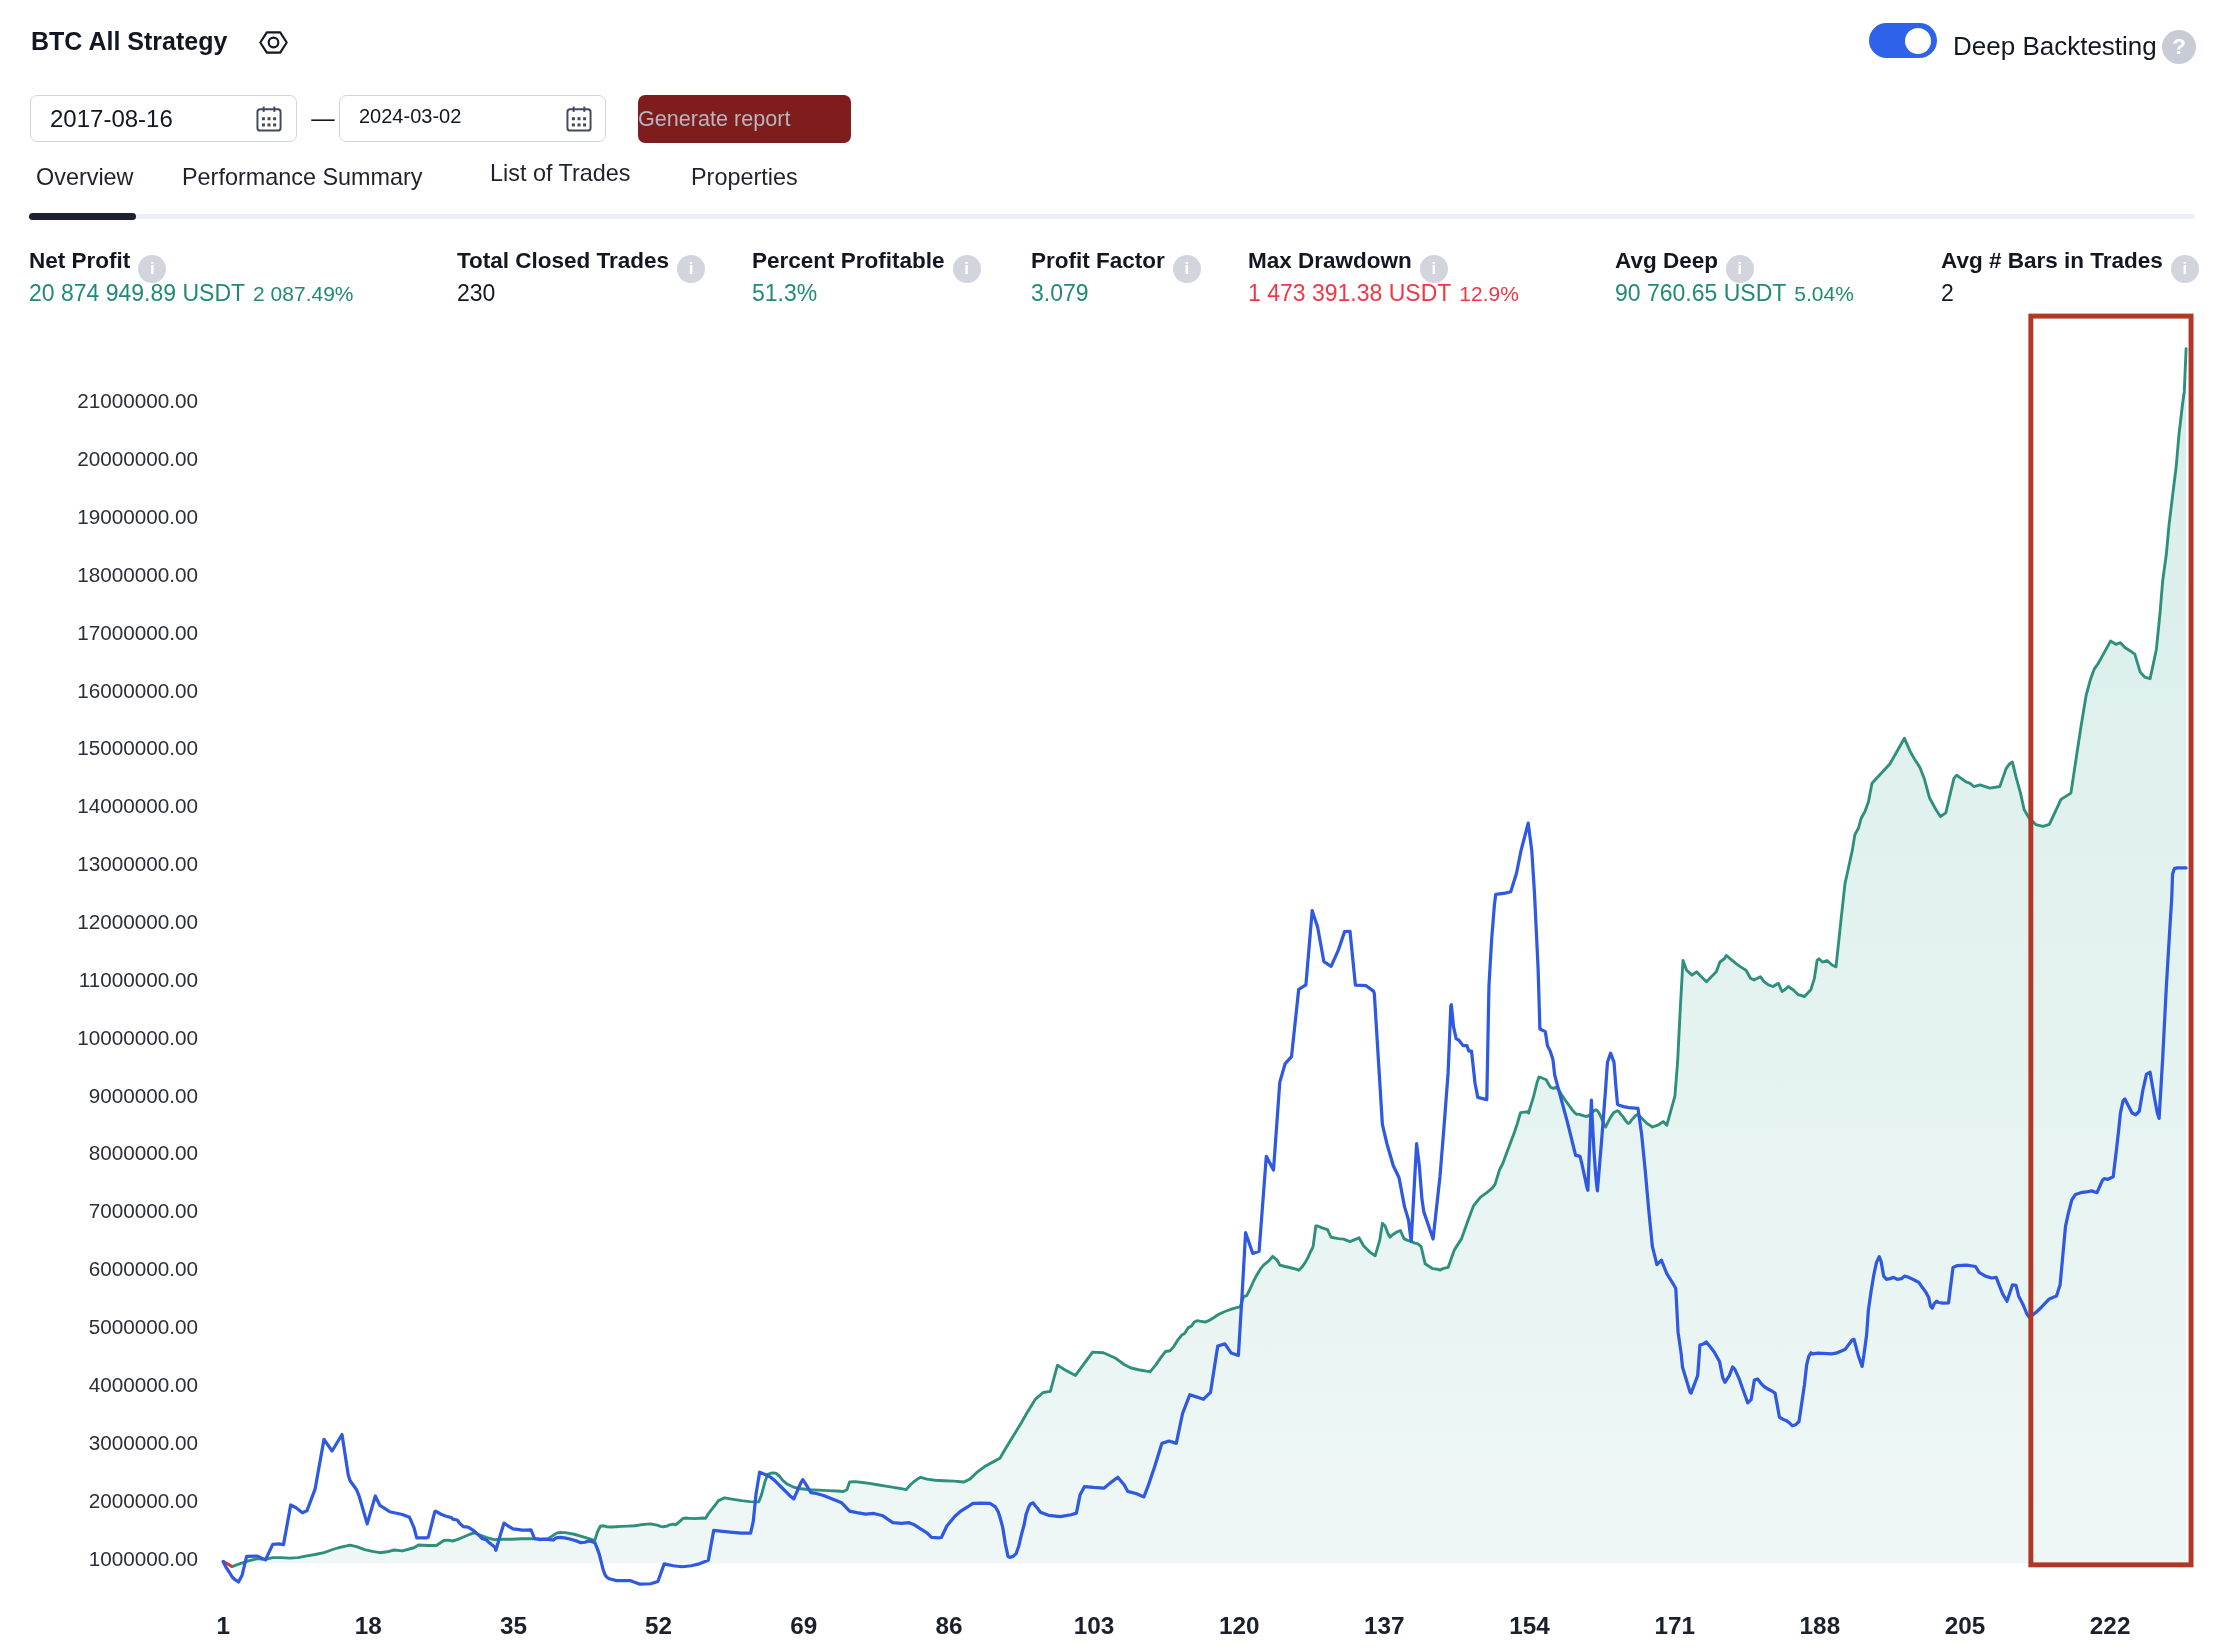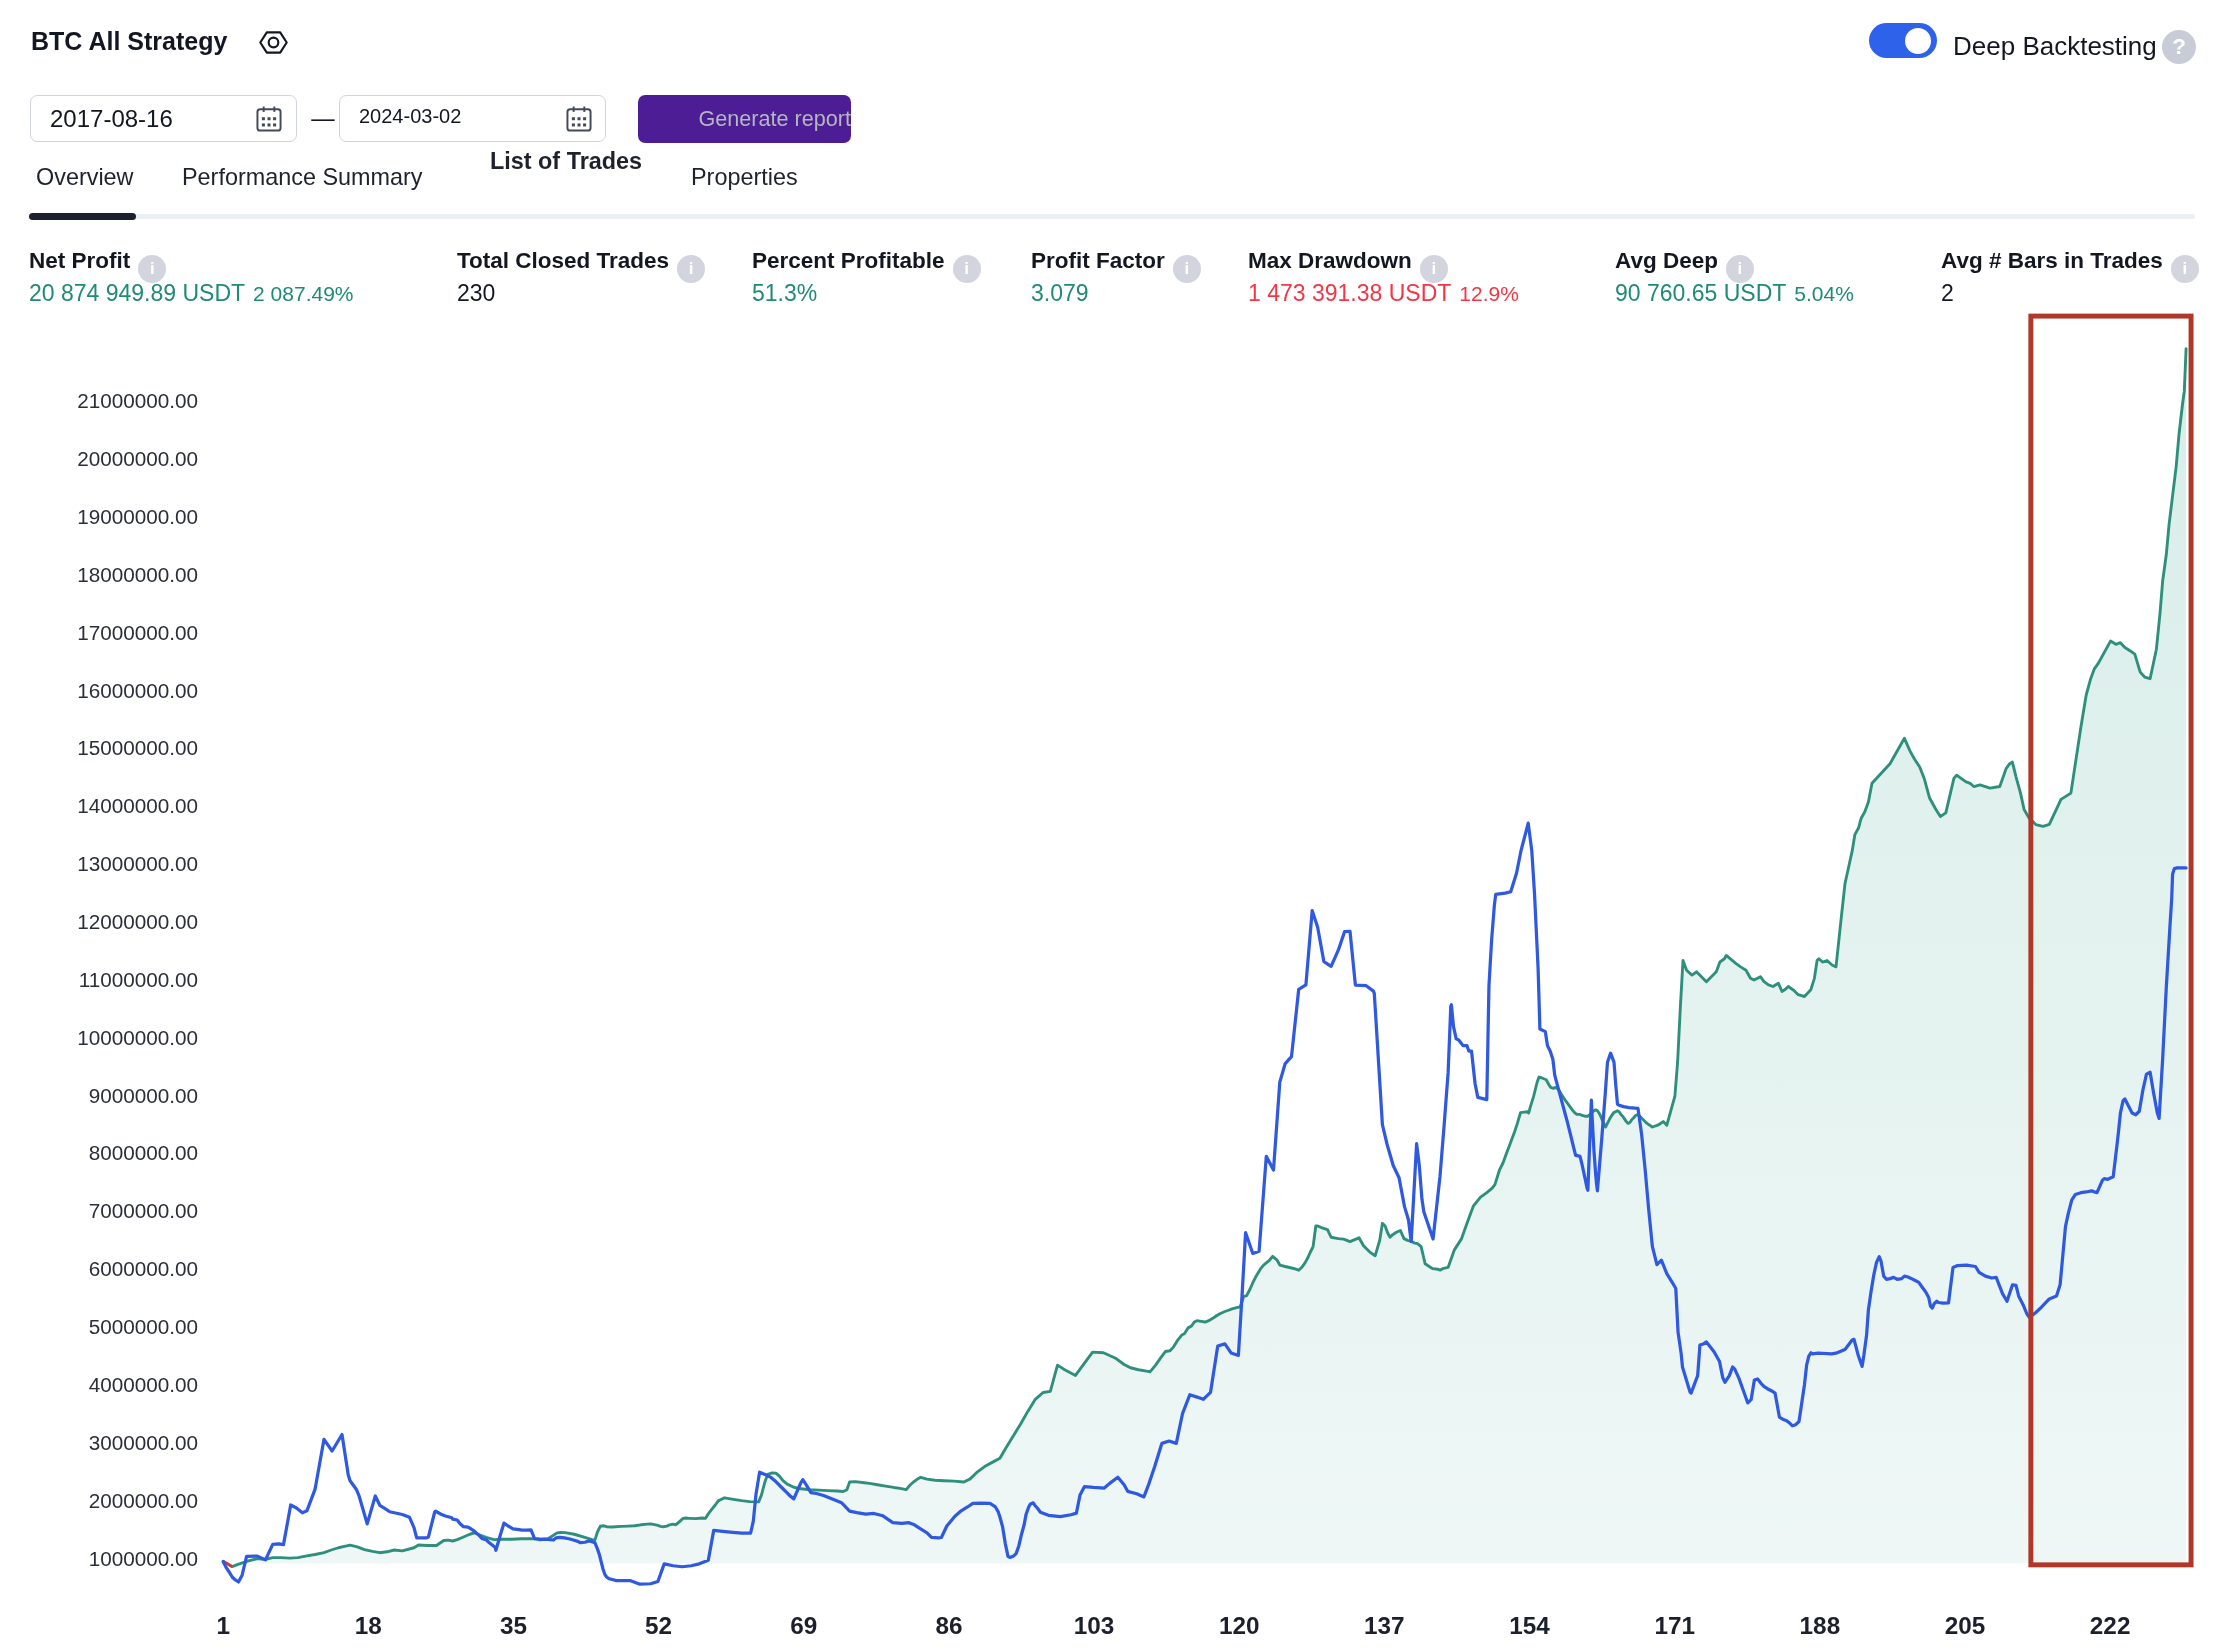--- a/index.html
+++ b/index.html
@@ -103,7 +103,7 @@
       <rect x="22.6" y="23" width="3.4" height="3.4"></rect>
     </g>
   </svg>
-<div class="abs" style="left:638px;top:95px;width:213px;height:48px;background:#4c1d95;border-radius:7.2px;text-align:right;line-height:48px;font-size:21.6px;color:#b3b7c0;">Generate report</div>
+<div class="abs" style="left:638px;top:95px;width:213px;height:48px;background:#7f1d1d;border-radius:7.2px;text-align:left;line-height:48px;font-size:21.6px;color:#b3b7c0;">Generate report</div>
 
 <div class="abs" style="left:36px;top:164px;font-size:23.4px;color:#1e222d;">Overview</div>
 <div class="abs" style="left:182px;top:164px;font-size:23.4px;color:#1e222d;">Performance Summary</div>

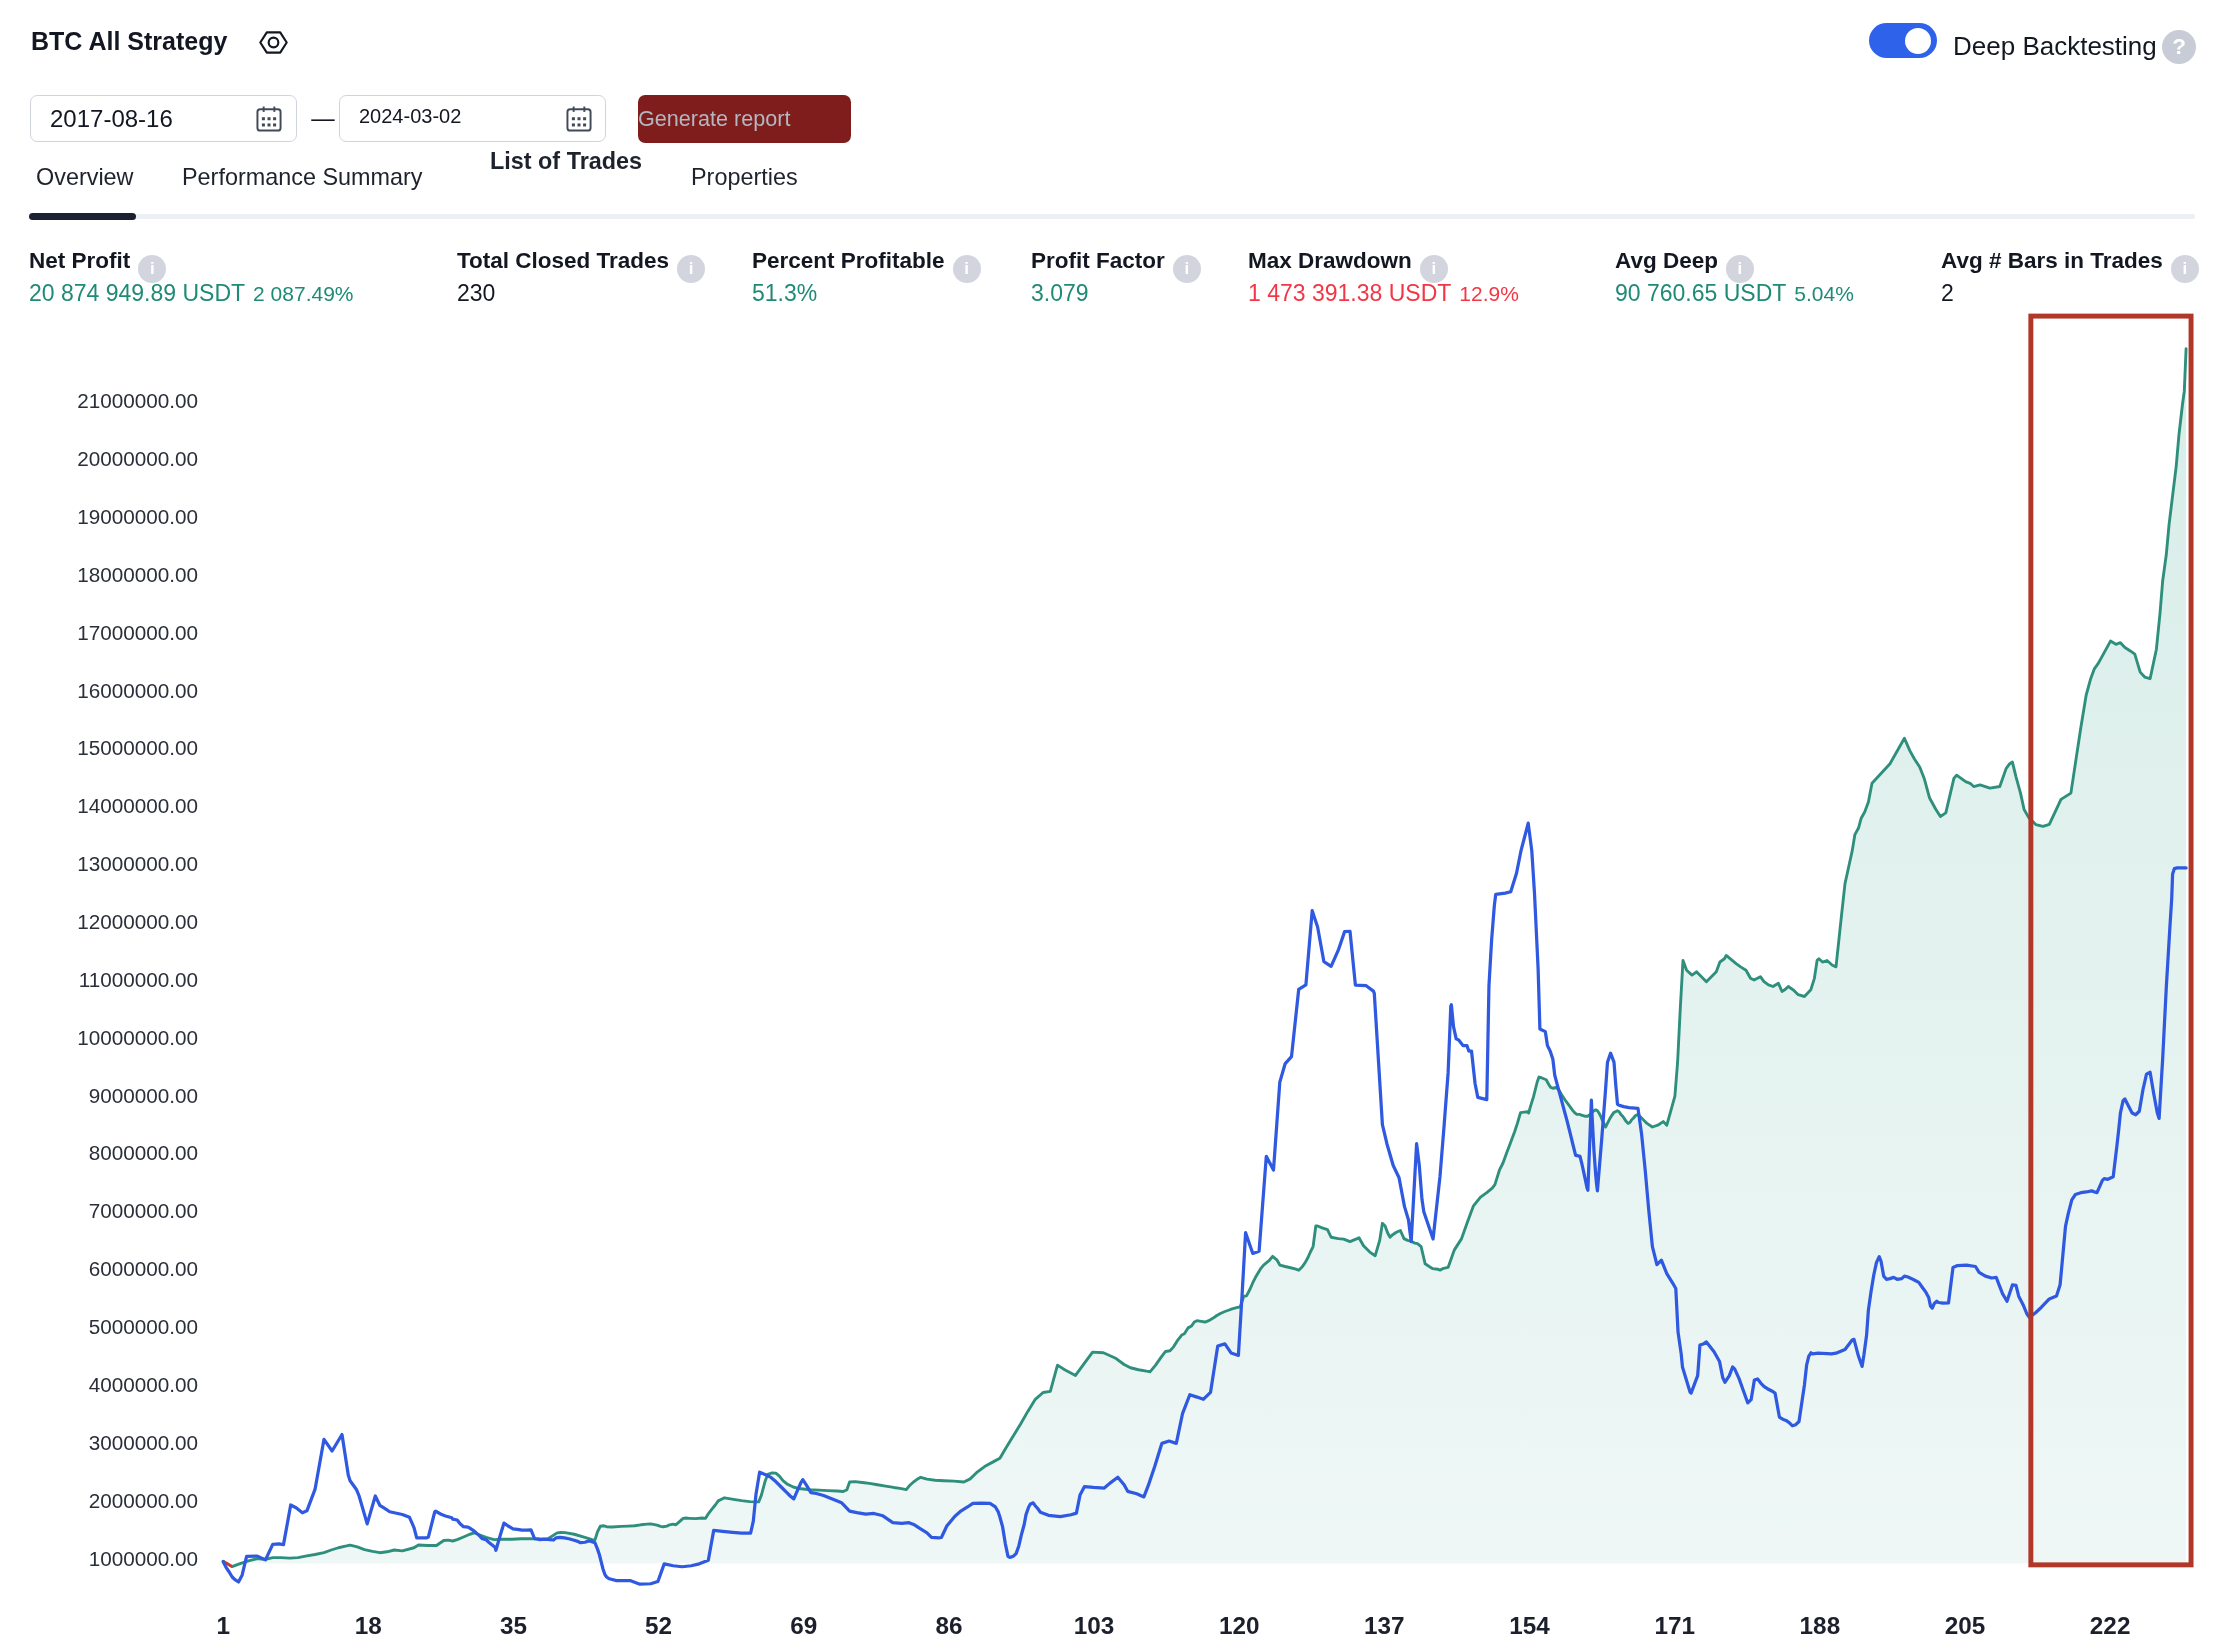--- a/index.html
+++ b/index.html
@@ -107,7 +107,7 @@
 
 <div class="abs" style="left:36px;top:164px;font-size:23.4px;color:#1e222d;">Overview</div>
 <div class="abs" style="left:182px;top:164px;font-size:23.4px;color:#1e222d;">Performance Summary</div>
-<div class="abs" style="left:490px;top:148px;font-size:23.4px;color:#1e222d;font-weight:bold;">List of Trades</div>
+<div class="abs" style="left:490px;top:160px;font-size:23.4px;color:#1e222d;">List of Trades</div>
 <div class="abs" style="left:691px;top:164px;font-size:23.4px;color:#1e222d;">Properties</div>
 <div class="abs" style="left:29px;top:214px;width:2166px;height:5.4px;border-radius:2.7px;background:#eceff4;"></div>
 <div class="abs" style="left:29px;top:213px;width:107px;height:7.2px;border-radius:3.6px;background:#1b2130;"></div>

